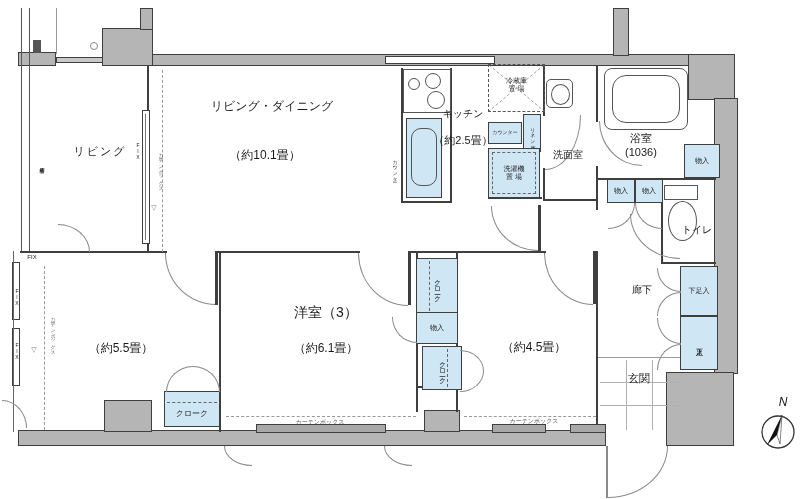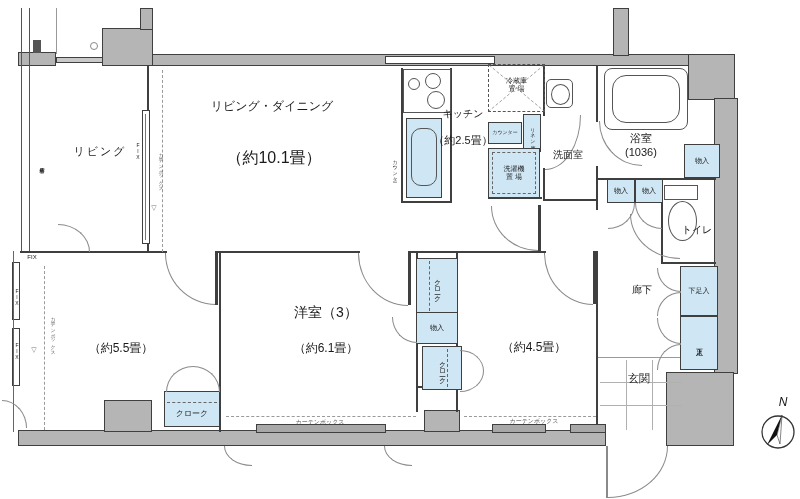--- a/index.html
+++ b/index.html
@@ -195,7 +195,7 @@
 
   <div class="lb" style="left:50px;top:145px;width:100px;font-size:11px;letter-spacing:2px">リビング</div>
   <div class="lb" style="left:158px;top:99px;width:228px;font-size:12px">リビング・ダイニング</div>
-  <div class="lb" style="left:160px;top:148px;width:228px;font-size:16px">（約10.1畳）</div>
+  <div class="lb" style="left:151px;top:148px;width:228px;font-size:12px">（約10.1畳）</div>
   <div class="lb" style="left:420px;top:108px;width:86px;font-size:10px">キッチン</div>
   <div class="lb" style="left:418px;top:134px;width:90px;font-size:11px">（約2.5畳）</div>
   <div class="lb" style="left:540px;top:149px;width:56px;font-size:10px">洗面室</div>

